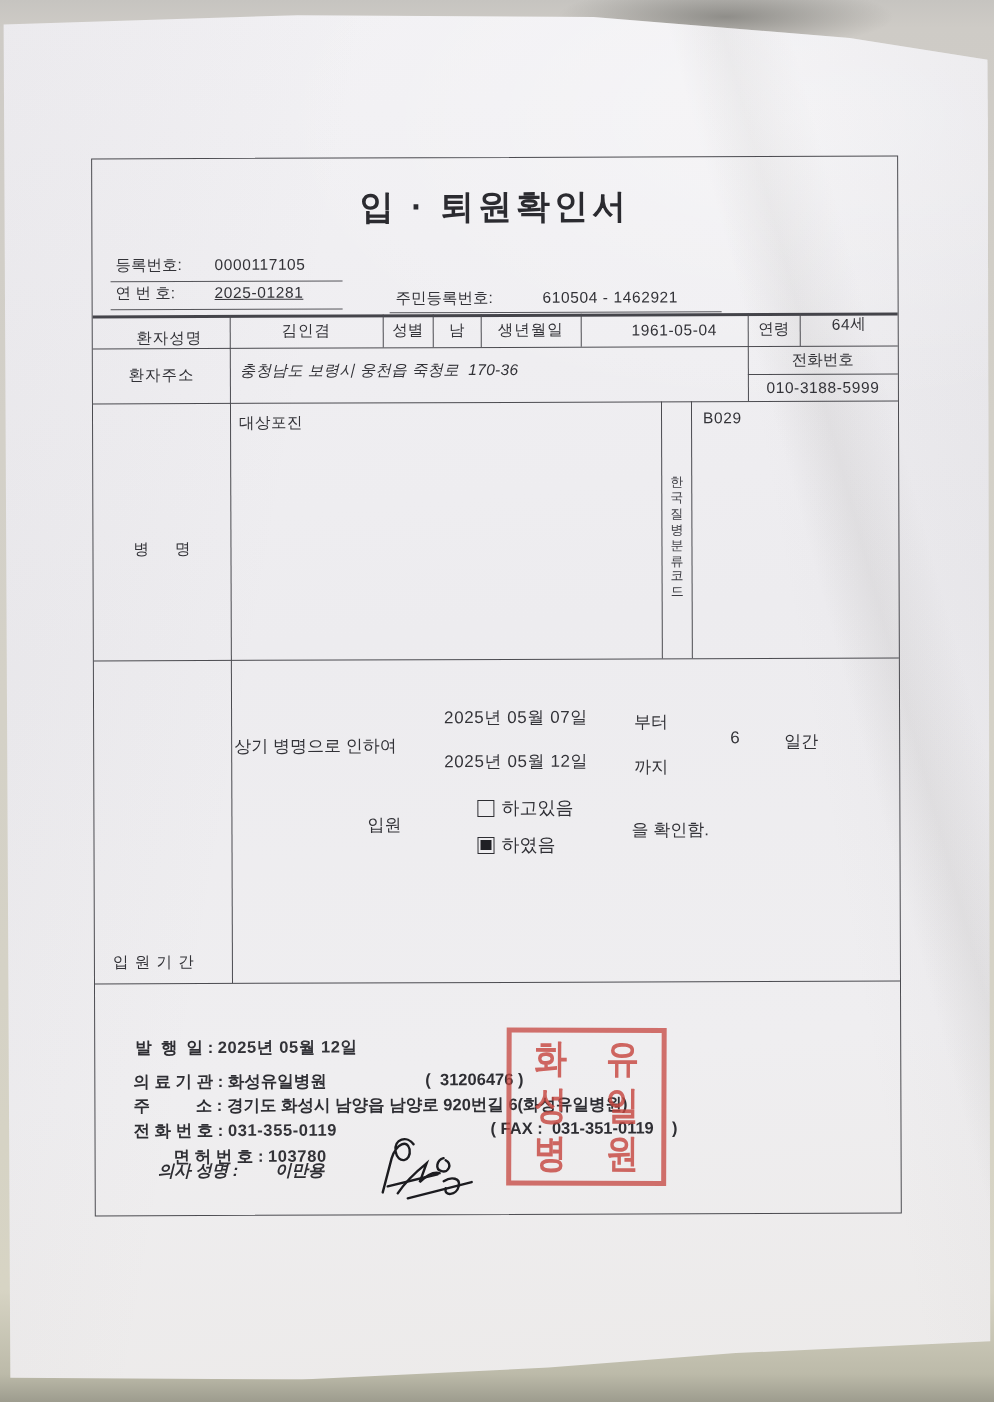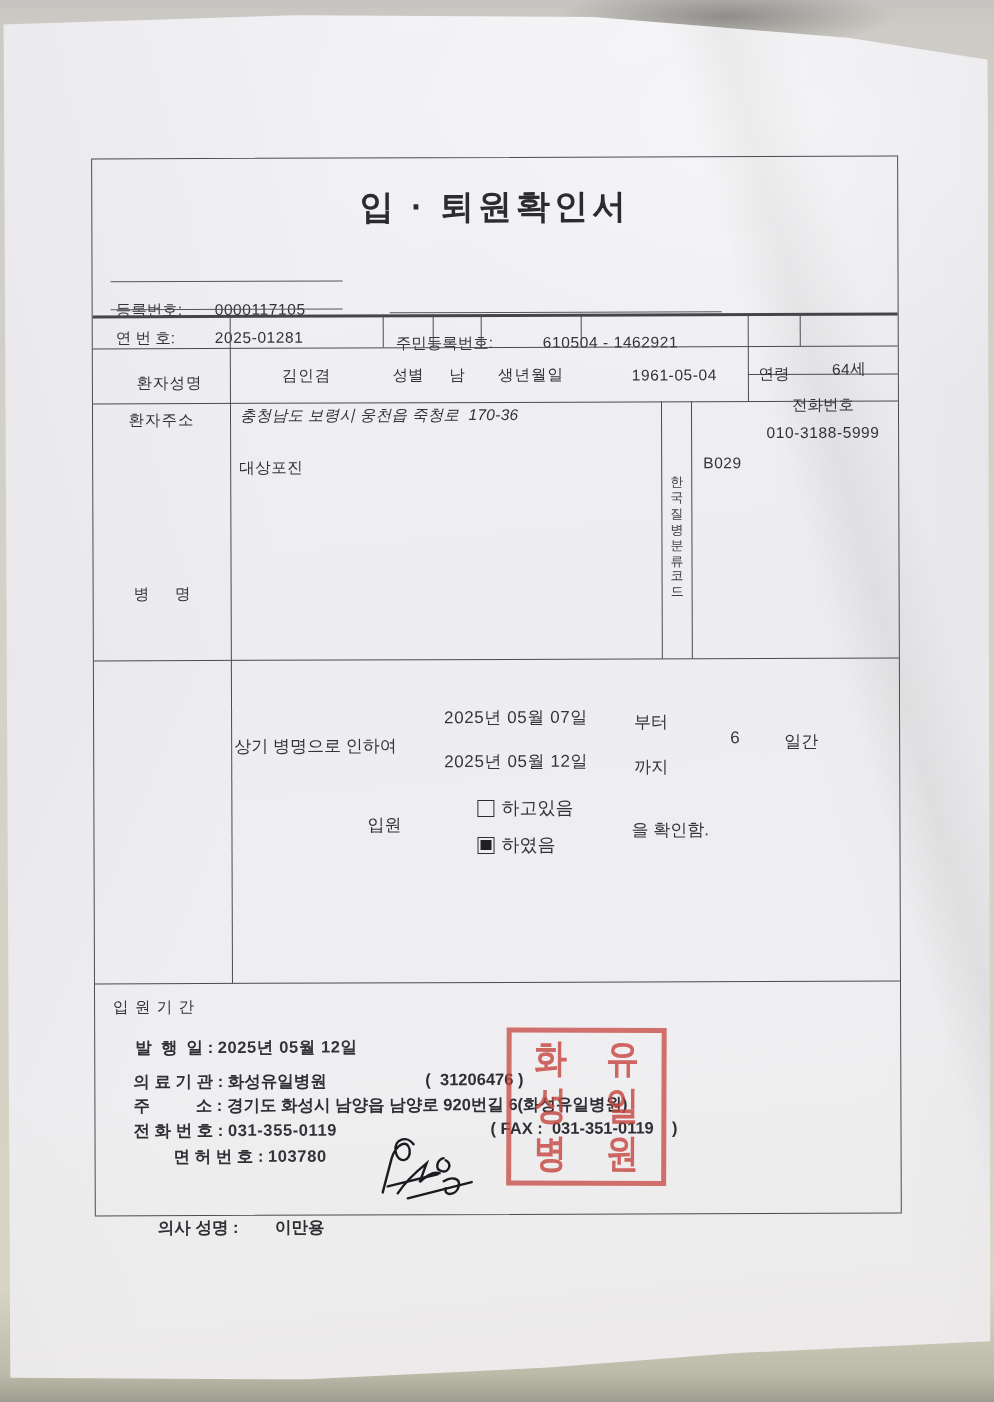--- a/index.html
+++ b/index.html
@@ -33,7 +33,7 @@
   .abs{position:absolute;}
   .c{display:flex;align-items:center;justify-content:center;}
   .pre{white-space:pre;}
-  .t15{font-size:15.5px;margin-top:45px;}
+  .t15{font-size:15.5px;}
   .t17{font-size:17px;}
   .hl{background:#4b4b50;height:1.3px;}
   .hl2{background:#44444a;height:2.6px;}

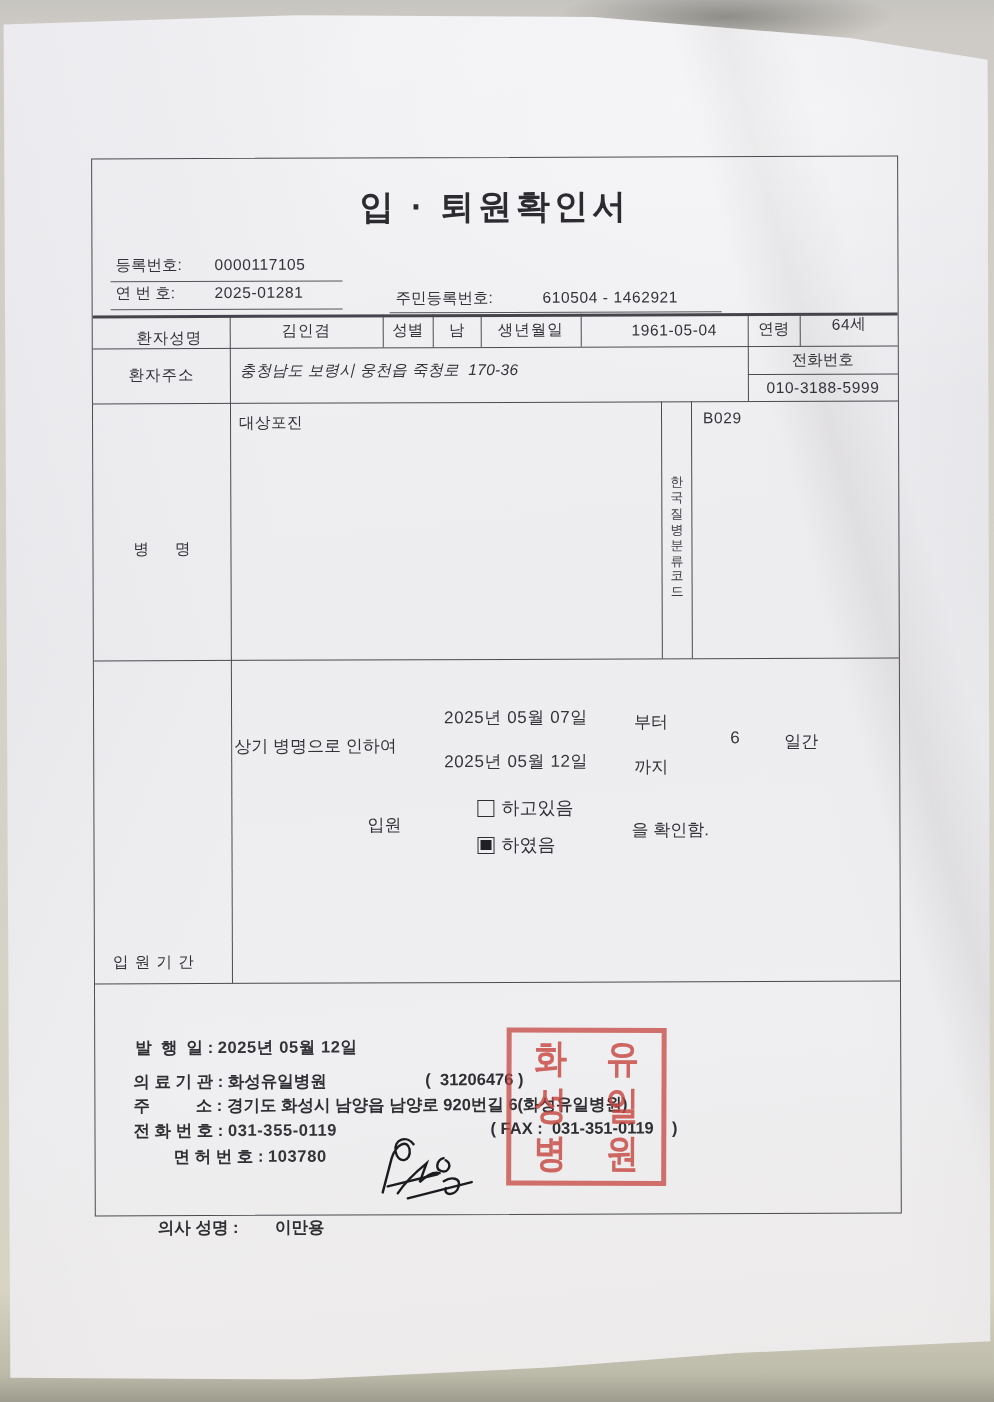--- a/index.html
+++ b/index.html
@@ -82,7 +82,7 @@
       <div class="abs uline" style="left:18px;top:100px;width:232px;height:22px;"></div>
 
       <span class="abs t15 pre" style="left:23px;top:124px;text-align:right;">연 번 호:</span>
-      <span class="abs t15 val" style="left:122px;top:125px;">2025-01281</span>
+      <span class="abs t15 val" style="left:122px;top:125px;text-decoration:underline;">2025-01281</span>
       <div class="abs uline" style="left:18px;top:128px;width:232px;height:22px;"></div>
 
       <span class="abs t15" style="left:303px;top:130px;">주민등록번호:</span>

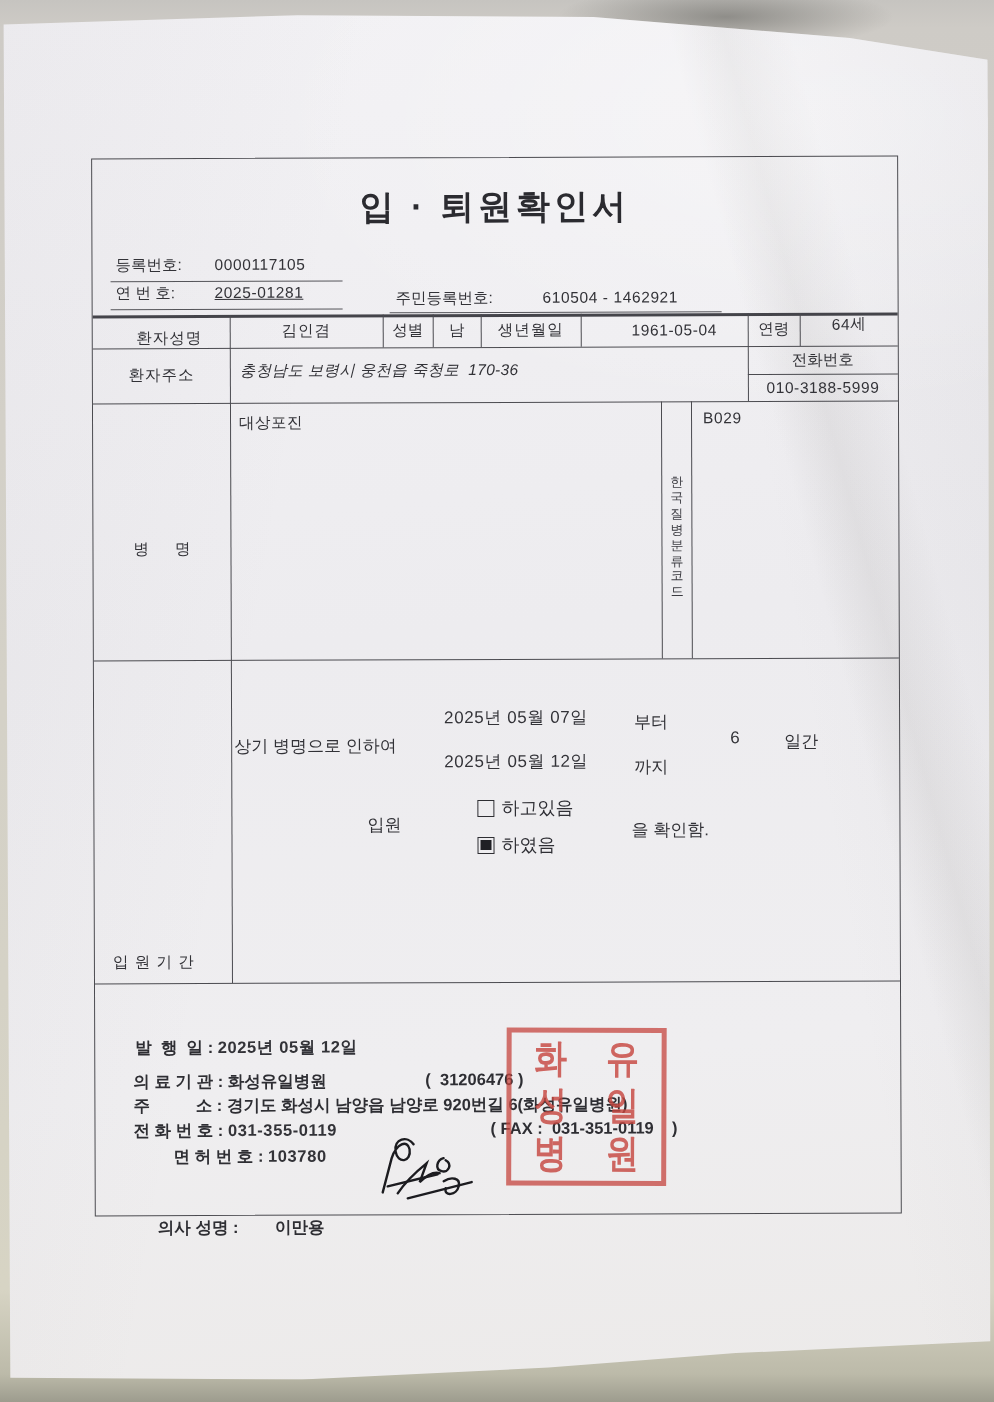--- a/index.html
+++ b/index.html
@@ -164,7 +164,7 @@
       <div class="abs footer-line" style="left:38px;top:987px;margin-left:40px;">
         <span class="pre">면 허 번 호 : </span><span class="val">103780</span>
       </div>
-      <div class="abs footer-line" style="left:62px;top:1058px;">
+      <div class="abs footer-line" style="left:62px;top:1001px;font-style:italic;">
         <span class="pre">의사 성명 : </span><span style="margin-left:32px;">이만용</span>
       </div>
 

